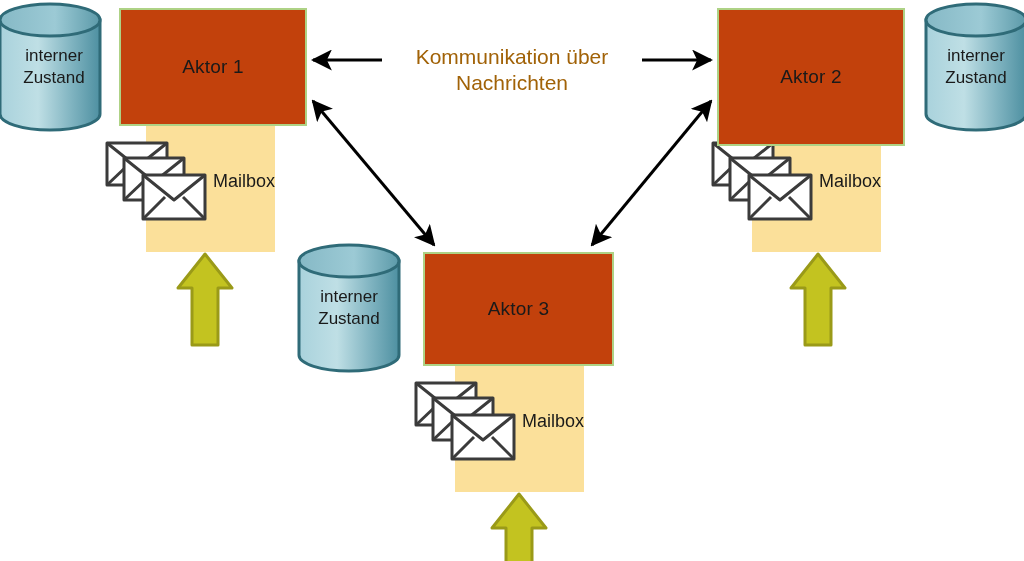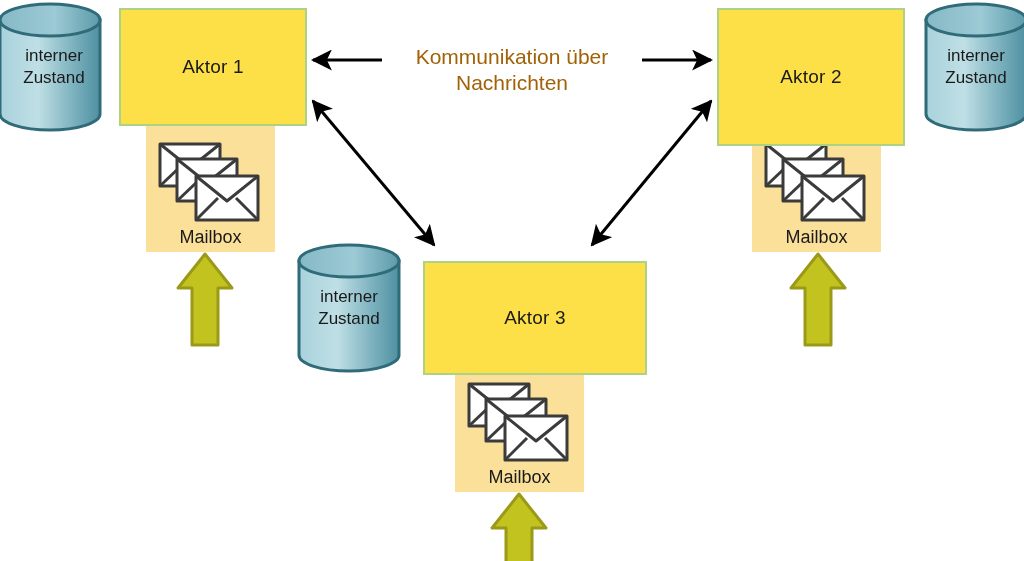--- a/index.html
+++ b/index.html
@@ -20,7 +20,7 @@
   .node-box {
     position: absolute;
     box-sizing: border-box;
-    background: #fde047;
+    background: #c2410c;
     border: 2px solid #aed285;
     display: flex;
     align-items: center;

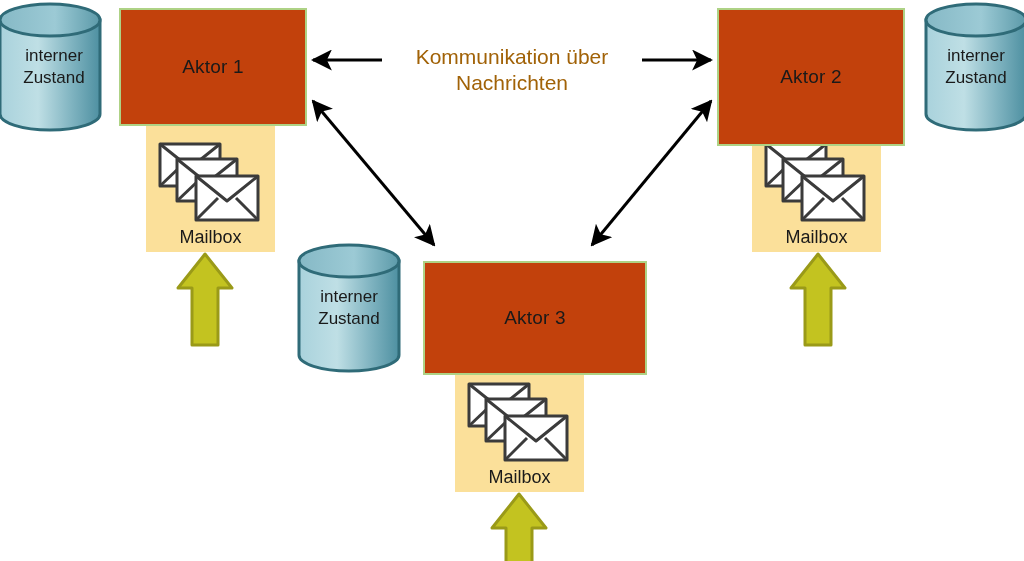--- a/index.html
+++ b/index.html
@@ -36,10 +36,10 @@
     box-sizing: border-box;
     background: #fbe09a;
     display: flex;
-    flex-direction: column;
+    flex-direction: row;
     align-items: center;
     justify-content: flex-end;
-    padding-bottom: 4px;
+    padding-bottom: 16px;
   }
   .mailbox-label {
     font-size: 18px;

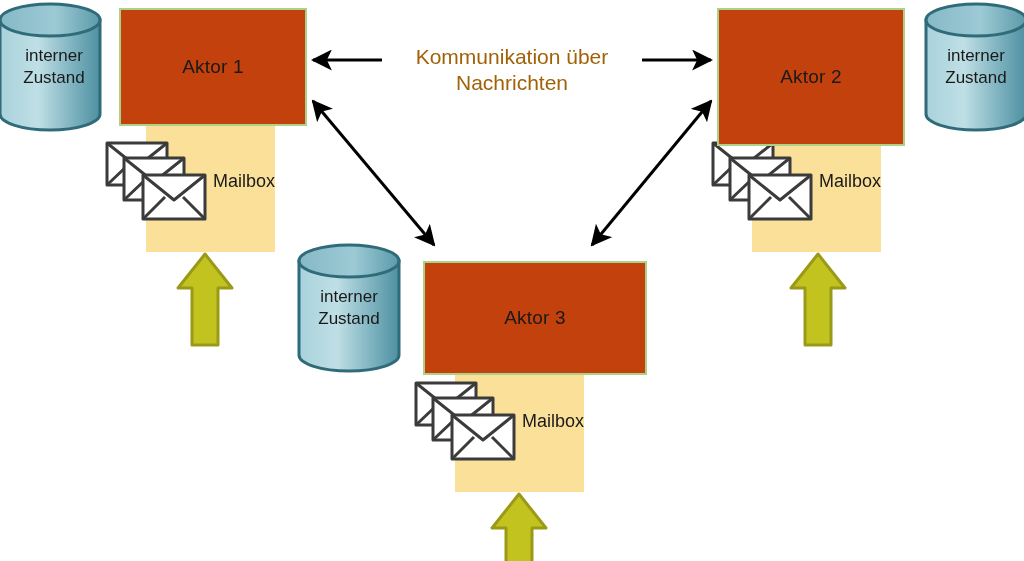--- a/index.html
+++ b/index.html
@@ -242,7 +242,7 @@
     <span class="node-label">Aktor 2</span>
   </div>
 
-  <div class="node-box" style="left:423px; top:252px; width:224px; height:114px;margin-top:9px;">
+  <div class="node-box" style="left:423px; top:252px; width:191px; height:114px;">
     <span class="node-label">Aktor 3</span>
   </div>
 

